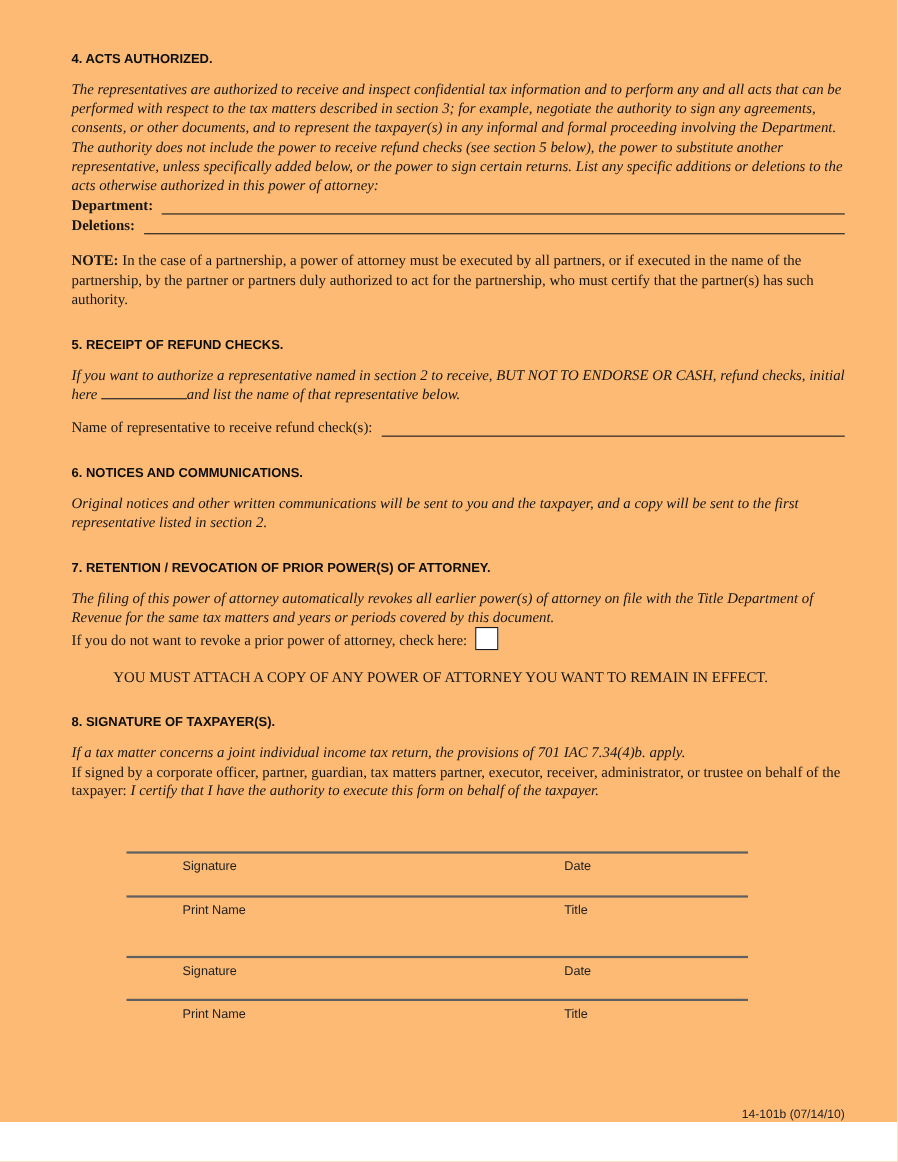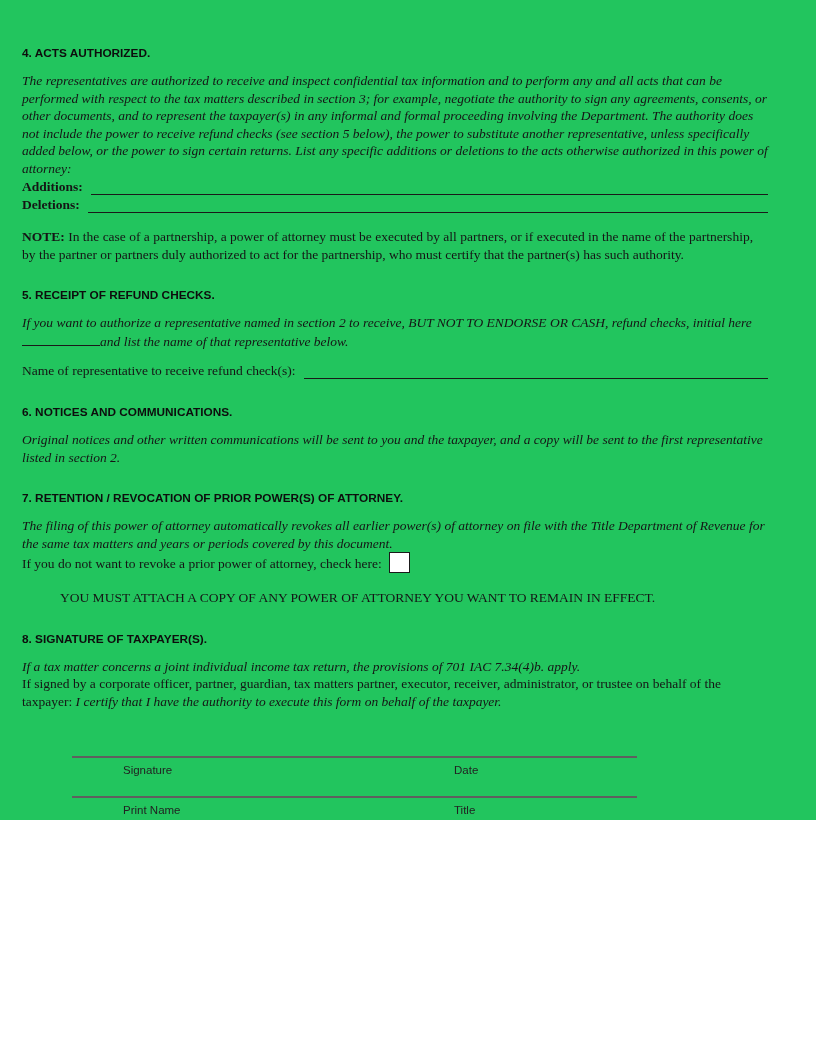--- a/index.html
+++ b/index.html
@@ -6,10 +6,10 @@
   .page {
     position: relative;
     width: 816px;
-    height: 820px;
-    background: #22c55e;
+    height: 1020px;
+    background: #fdba74;
     box-sizing: border-box;
-    padding: 47px 48px 0 22px;
+    padding: 47px 48px 0 65px;
     font-family: "Liberation Serif", serif;
     font-size: 13.5px;
     line-height: 17.5px;

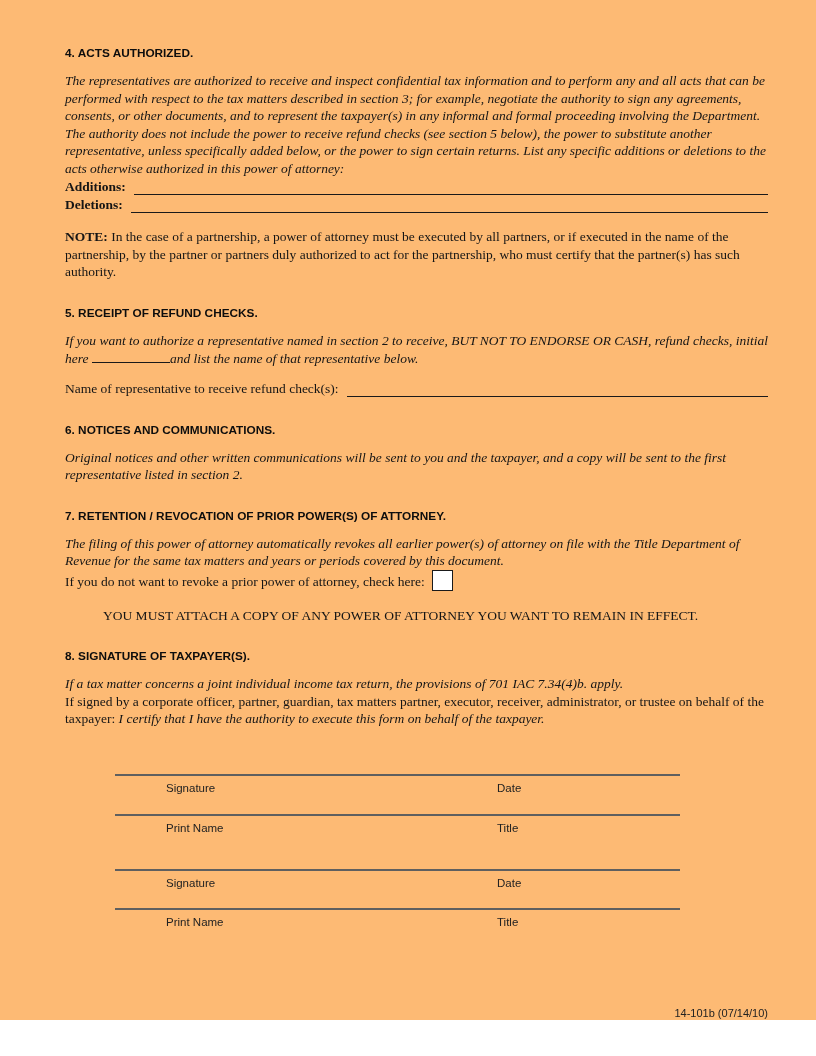--- a/index.html
+++ b/index.html
@@ -97,7 +97,7 @@
     <h2 class="sec-heading">4. ACTS AUTHORIZED.</h2>
     <p class="body-para">The representatives are authorized to receive and inspect confidential tax information and to perform any and all acts that can be performed with respect to the tax matters described in section 3; for example, negotiate the authority to sign any agreements, consents, or other documents, and to represent the taxpayer(s) in any informal and formal proceeding involving the Department. The authority does not include the power to receive refund checks (see section 5 below), the power to substitute another representative, unless specifically added below, or the power to sign certain returns. List any specific additions or deletions to the acts otherwise authorized in this power of attorney:</p>
     <div class="fill-row">
-      <span class="fill-label">Additions:</span>
+      <span class="fill-label">Department:</span>
       <span class="fill-line"></span>
     </div>
     <div class="fill-row">

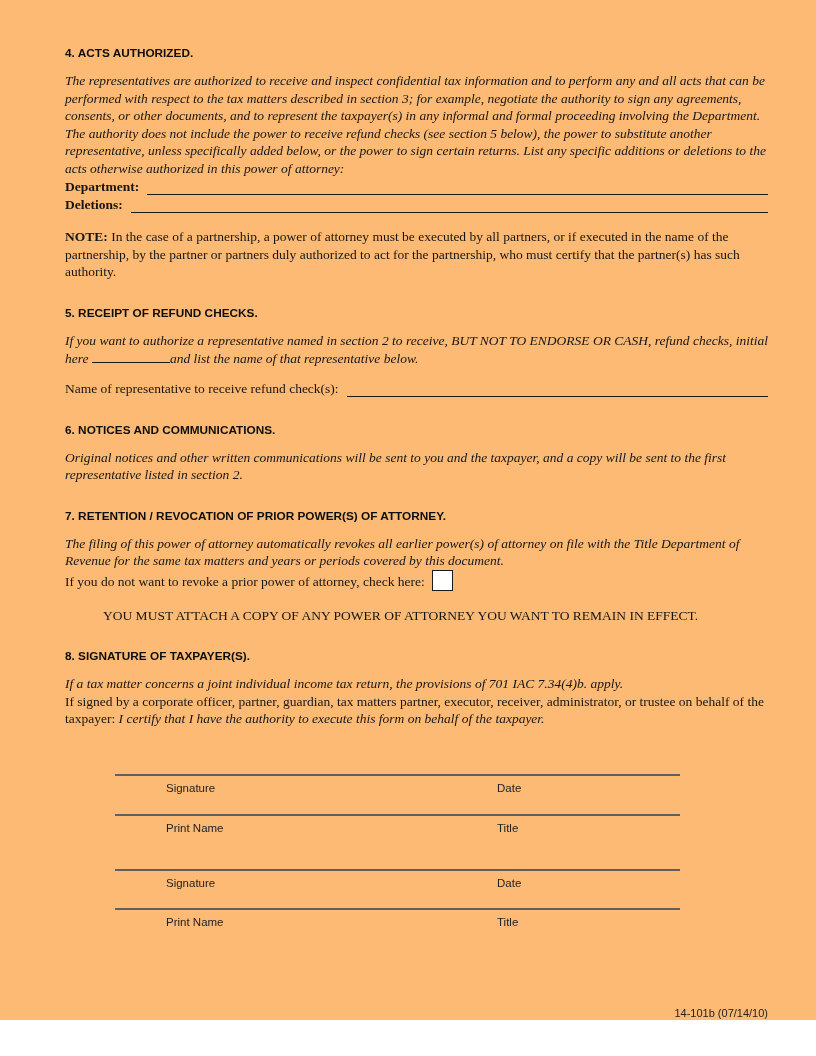--- a/index.html
+++ b/index.html
@@ -70,7 +70,7 @@
   .sig-row.h3 { height: 37px; }
   .sig-row.h4 { height: 30px; }
   .sig-left  { position: absolute; left: 51px;  top: 5px; }
-  .sig-right { position: absolute; left: 382px; top: 5px; }
+  .sig-right { position: absolute; left: 398px; top: 5px; }
   .warning {
     margin-top: 24px;
     text-align: center;

